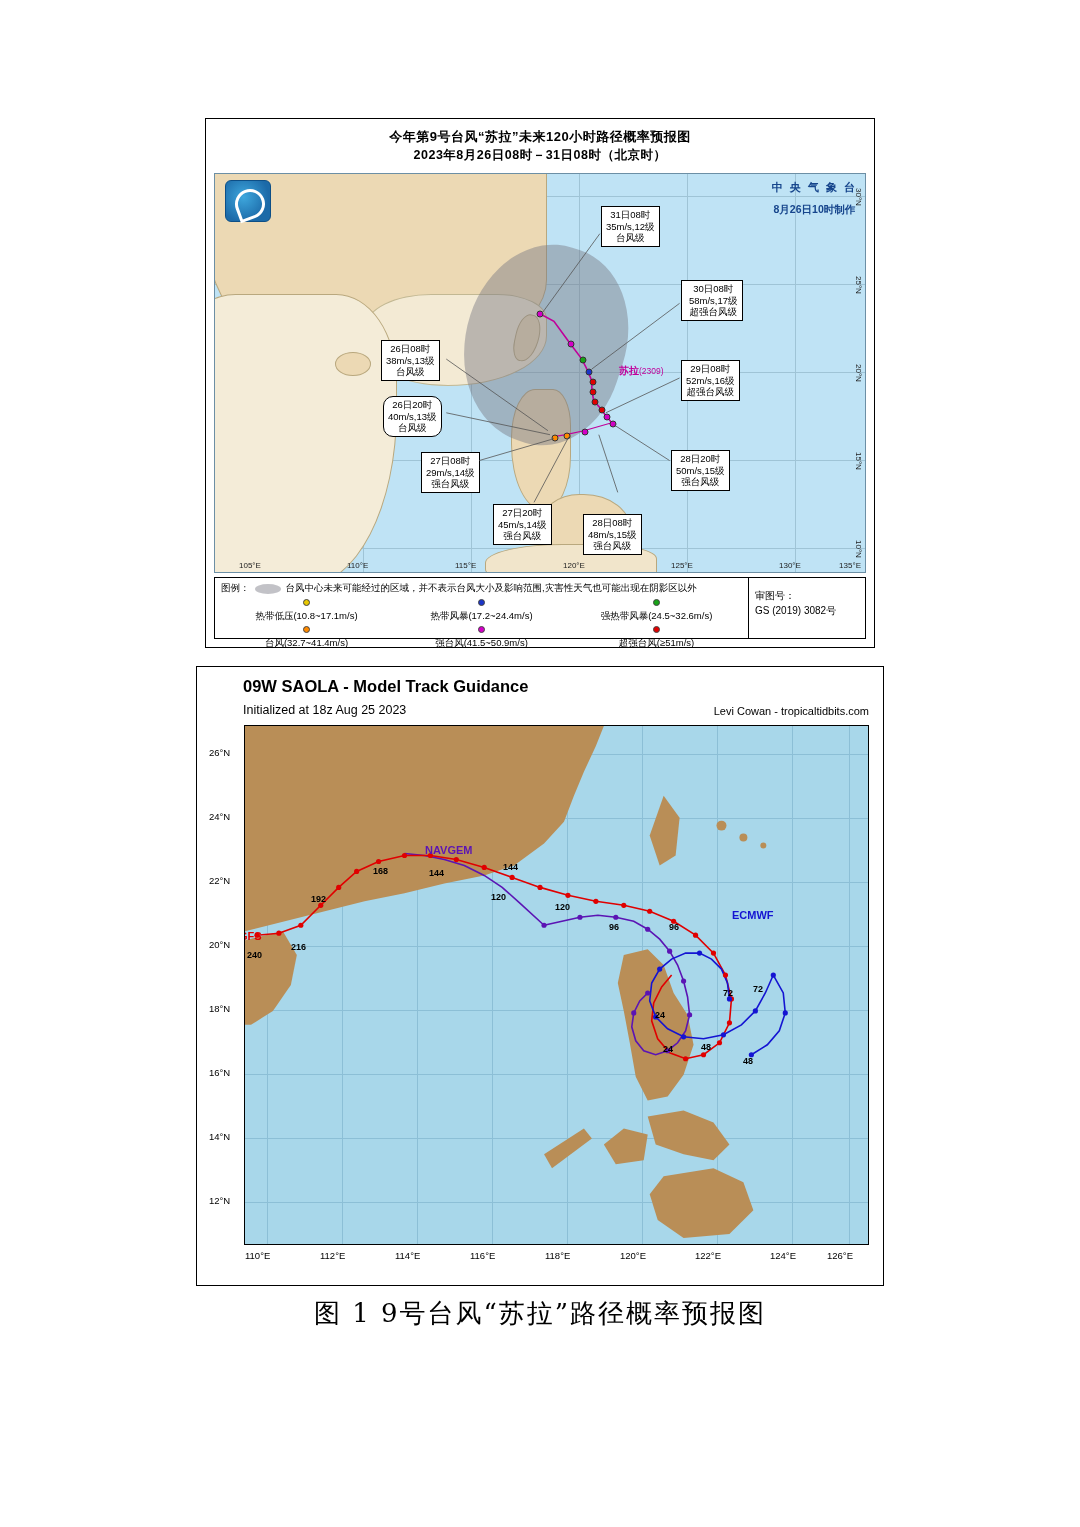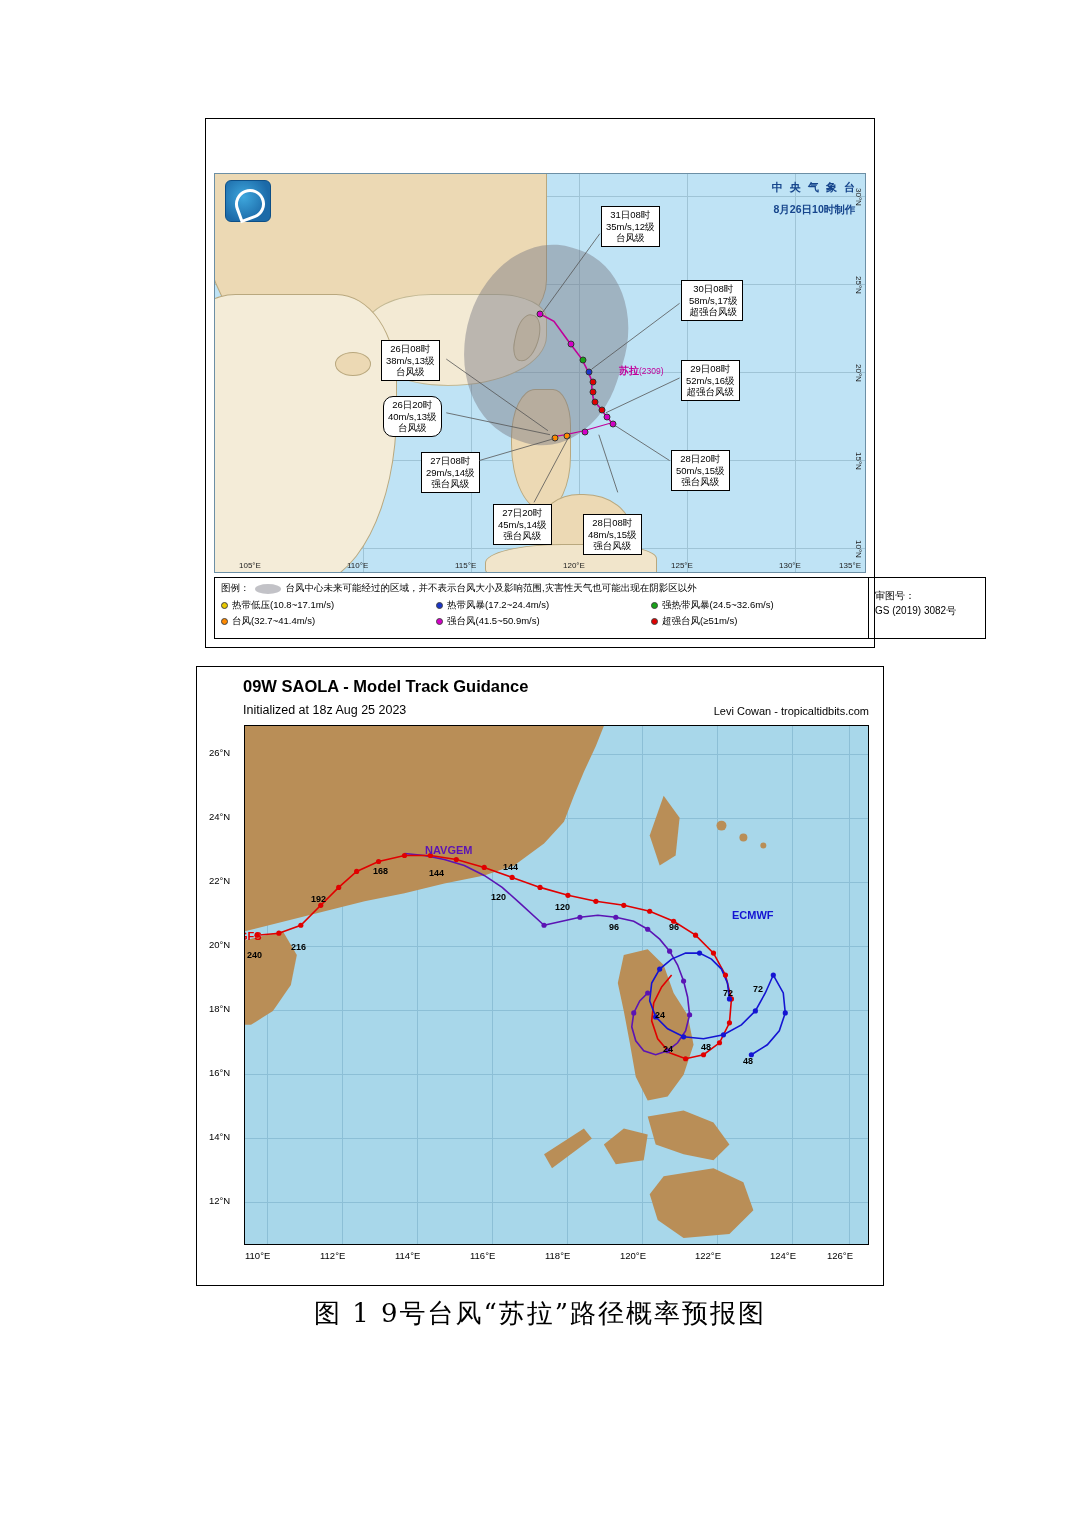--- a/index.html
+++ b/index.html
@@ -306,6 +306,10 @@
 
 <div class="fig1">
 
+  <div class="fig1-title">
+    <div>今年第9号台风“苏拉”未来120小时路径概率预报图</div>
+    <div class="l2">2023年8月26日08时－31日08时（北京时）</div>
+  </div>
 
   <div class="map1">
 

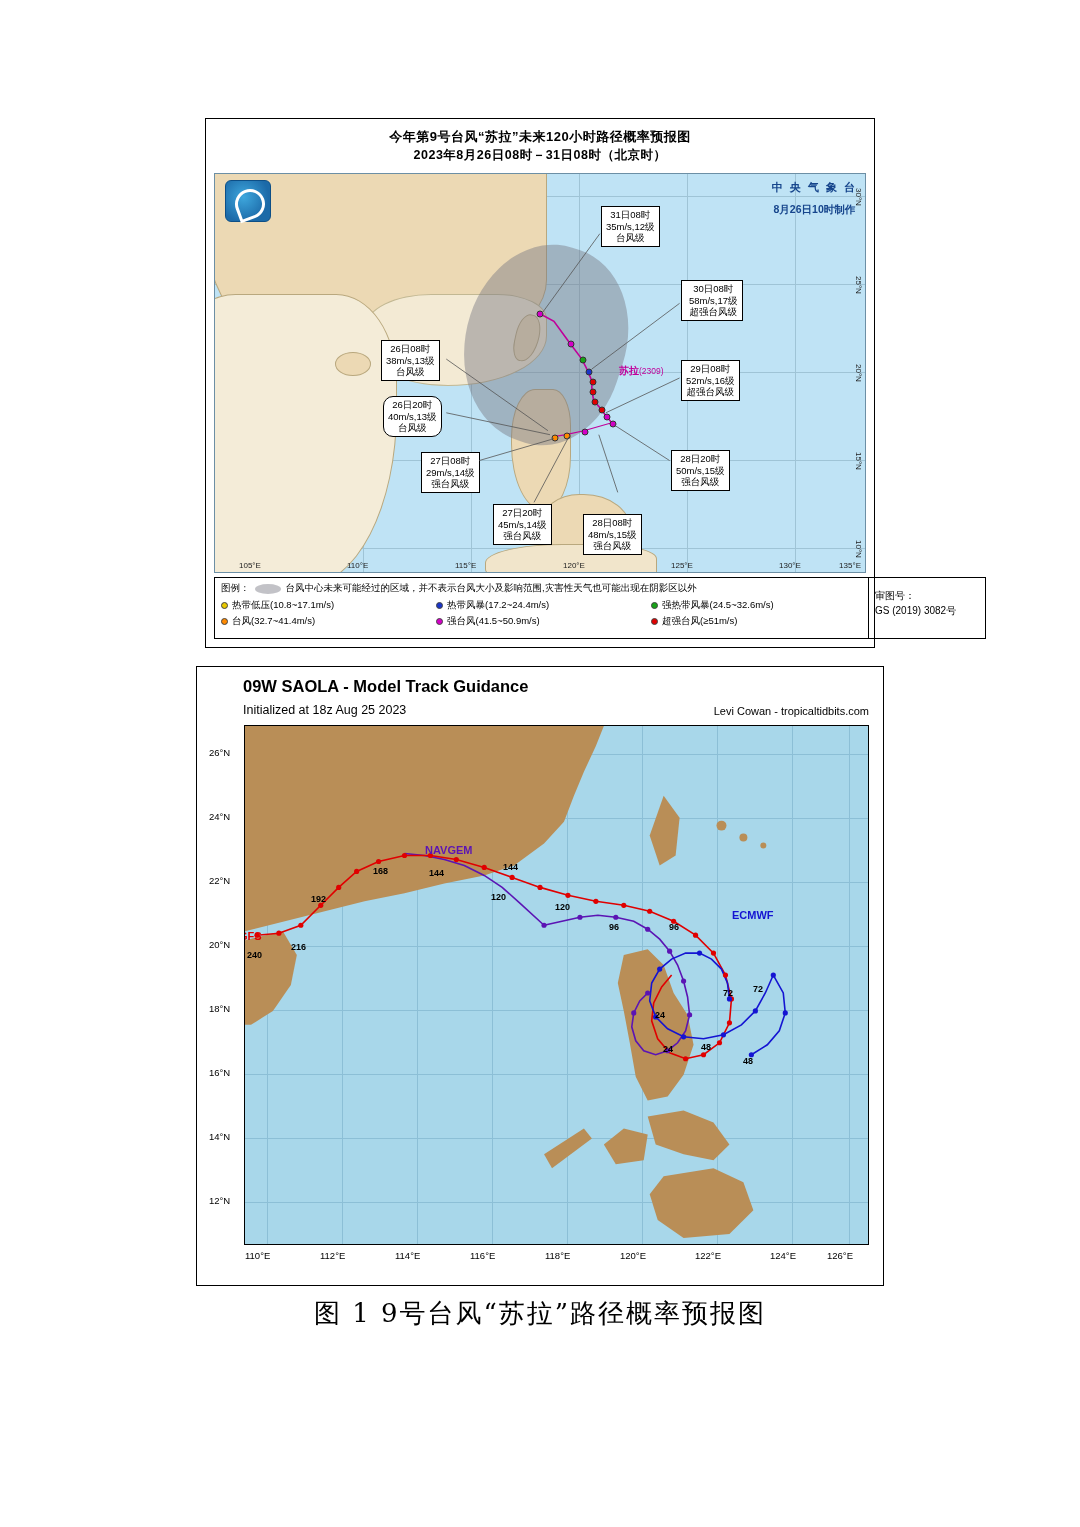--- a/index.html
+++ b/index.html
@@ -194,7 +194,7 @@
     position: absolute;
     left: 8px;
     top: 458px;
-    width: 772px;
+    width: 652px;
     height: 62px;
     border: 1px solid #000;
     box-sizing: border-box;

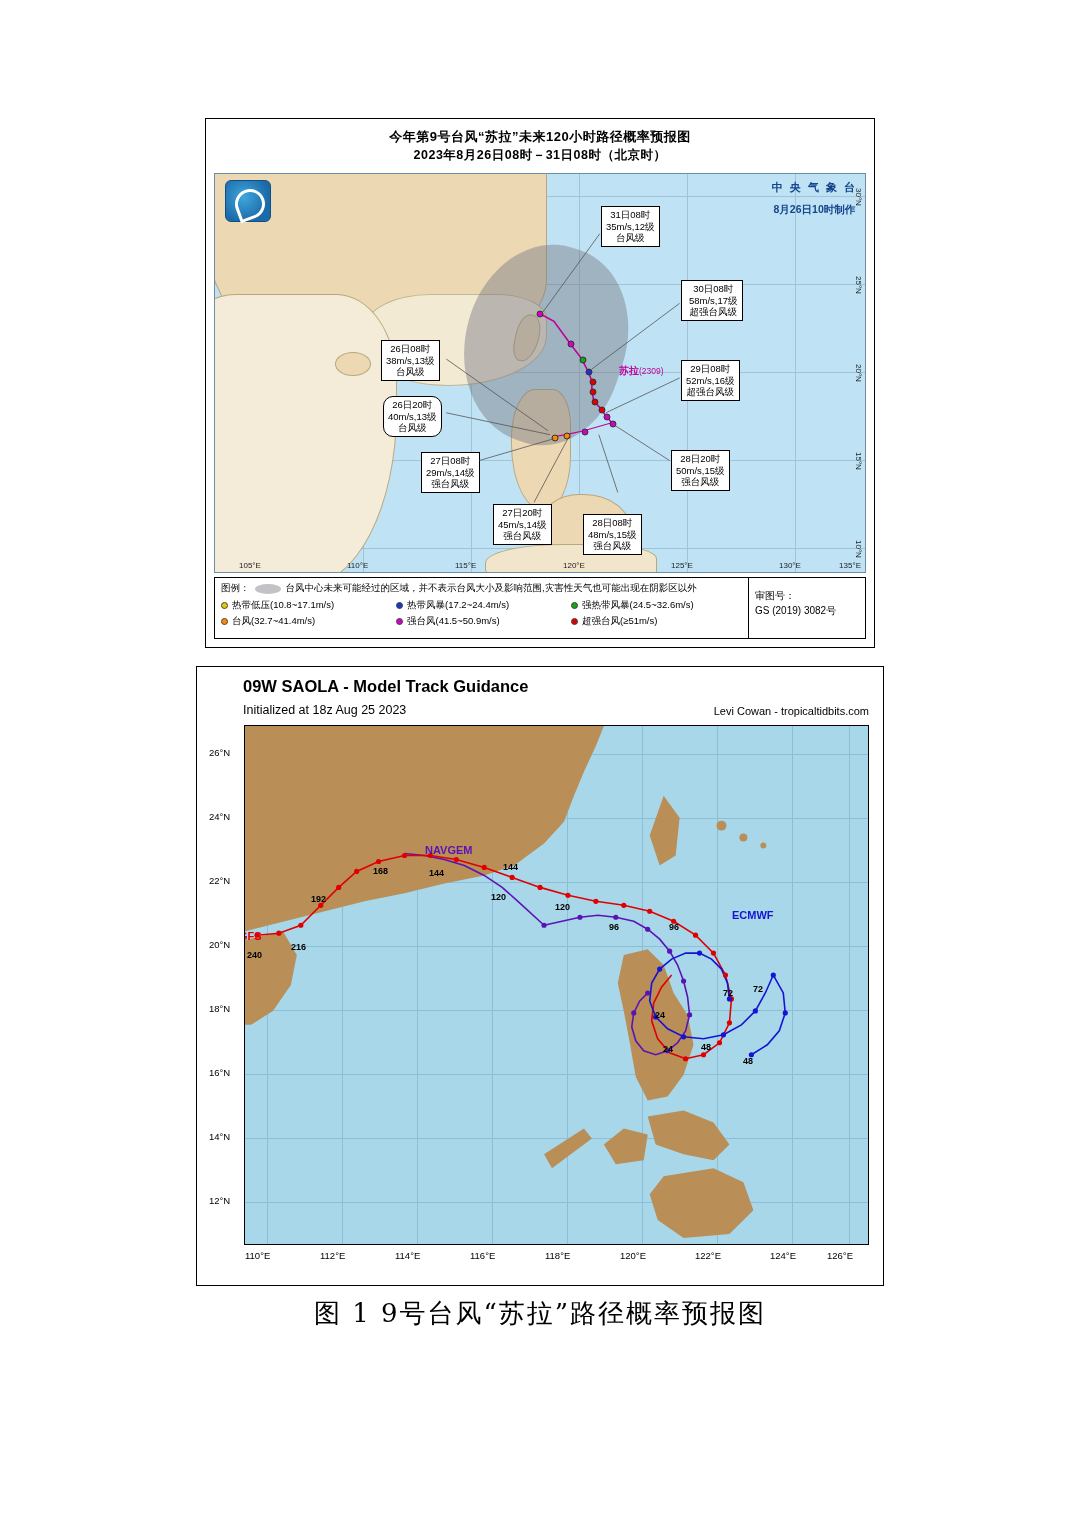--- a/index.html
+++ b/index.html
@@ -221,7 +221,7 @@
     row-gap: 3px;
     column-gap: 4px;
   }
-  .lg-item { display: flex; align-items: center; gap: 4px; white-space: nowrap; }
+  .lg-item { display: flex; align-items: center; gap: 4px; white-space: nowrap; flex-direction: column; }
   .dot {
     width: 7px; height: 7px; border-radius: 50%;
     border: 1px solid #444; box-sizing: border-box; flex: none;

